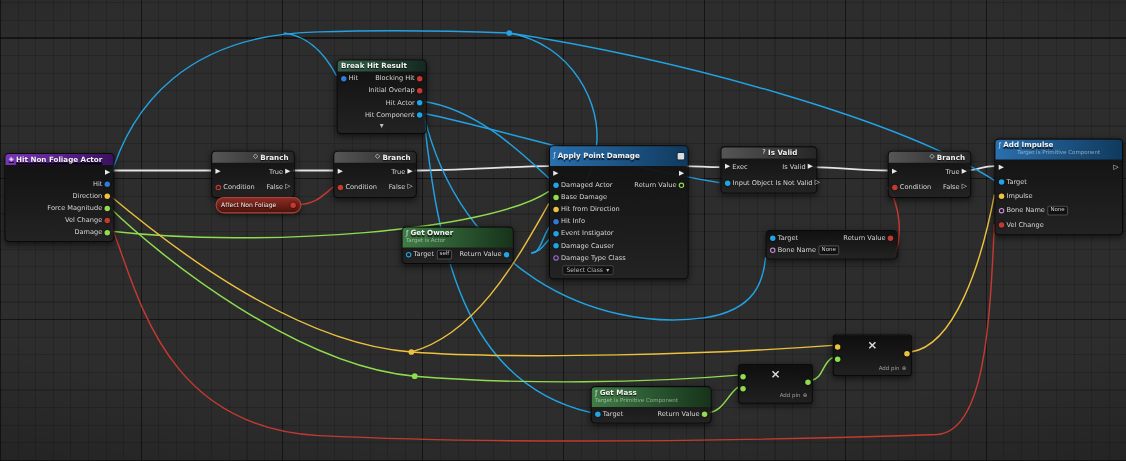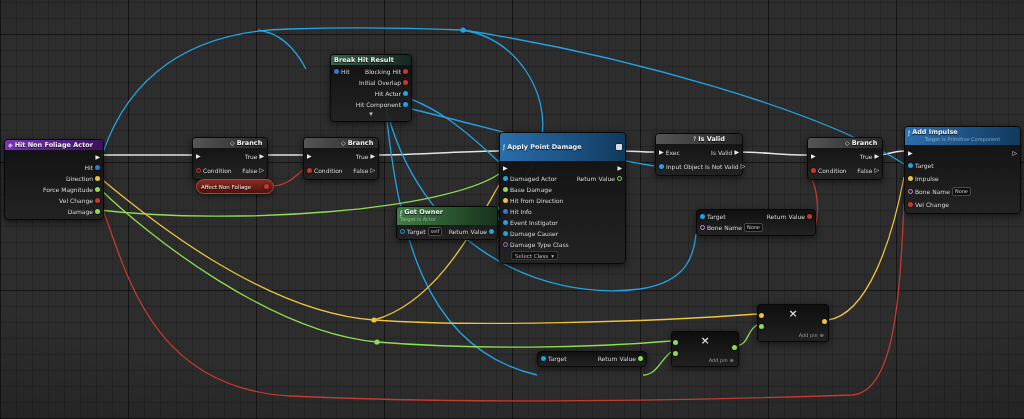--- a/index.html
+++ b/index.html
@@ -201,7 +201,7 @@
     </div>
   </div>
 
-  <div class="n" style="left:306px;top:54px;width:82px;margin-left:24px;">
+  <div class="n" style="left:306px;top:54px;width:82px;">
     <div class="hdr h-struct">
       <span class="ttl">Break Hit Result</span>
     </div>

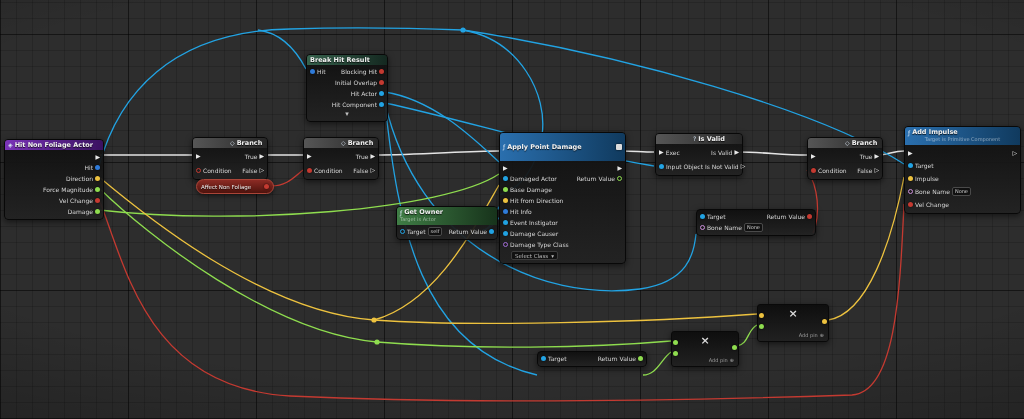--- a/index.html
+++ b/index.html
@@ -26,7 +26,7 @@
   .sub{font-size:5px;color:rgba(255,255,255,.48);white-space:nowrap;}
   .hico{font-size:6px;color:#d9e7f5;line-height:1;}
   .hacc{width:6px;height:6px;background:#dcdcdc;border-radius:1px;margin-left:auto;box-shadow:0 0 2px #000;}
-  .h-event{background:linear-gradient(90deg,#7a34b8,#3a1160);}
+  .h-event{background:linear-gradient(90deg,#7a34b8,#3a1160);text-decoration:underline;}
   .h-fn{background:linear-gradient(90deg,#2a6fae,#103a5e);text-align:center;}
   .h-pure{background:linear-gradient(90deg,#3f7d45,#17331b);}
   .h-macro{background:linear-gradient(90deg,#565656,#262626);padding-left:37px;}

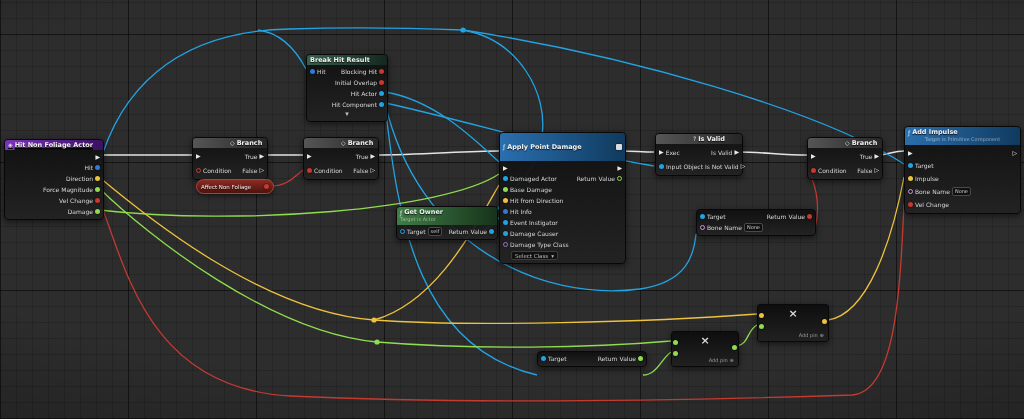--- a/index.html
+++ b/index.html
@@ -19,7 +19,7 @@
   .n{position:absolute;z-index:2;background:linear-gradient(180deg,rgba(15,15,15,.95),rgba(34,34,34,.93));
      border:1px solid #080808;border-radius:4px;box-shadow:0 2px 6px rgba(0,0,0,.55);}
   .hdr{height:10px;border-radius:3px 3px 0 0;display:flex;align-items:center;gap:2px;padding:0 3px;}
-  .hdr.hd13{height:28px;}
+  .hdr.hd13{height:18px;}
   .hdr2{height:18px;border-radius:3px 3px 0 0;display:flex;flex-direction:column;justify-content:center;padding:1px 3px;line-height:1.15;}
   .tline{display:flex;align-items:center;gap:2px;}
   .ttl{font-size:6.5px;font-weight:bold;color:#f2f2f2;text-shadow:0 1px 1px rgba(0,0,0,.8);white-space:nowrap;}

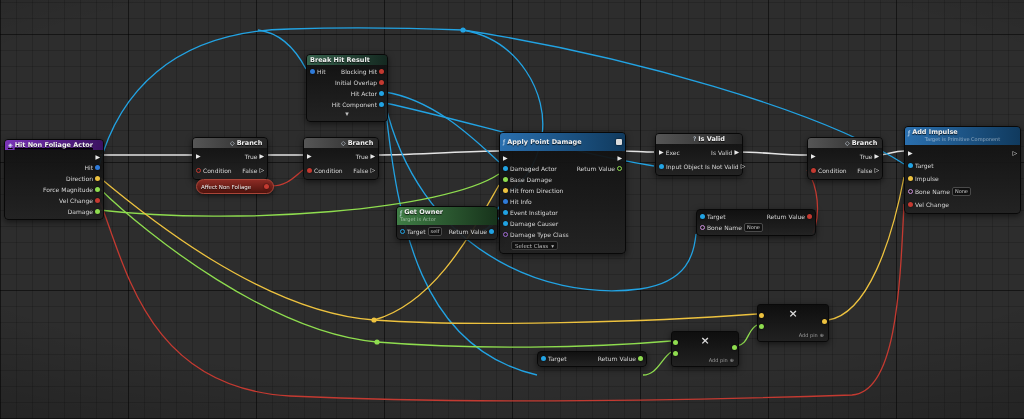--- a/index.html
+++ b/index.html
@@ -290,7 +290,7 @@
     </div>
   </div>
 
-  <div class="n" style="left:396px;top:206px;width:102px;">
+  <div class="n" style="left:365px;top:206px;width:102px;">
     <div class="hdr2 h-pure">
       <div class="tline">
           <span class="hico">ƒ</span>

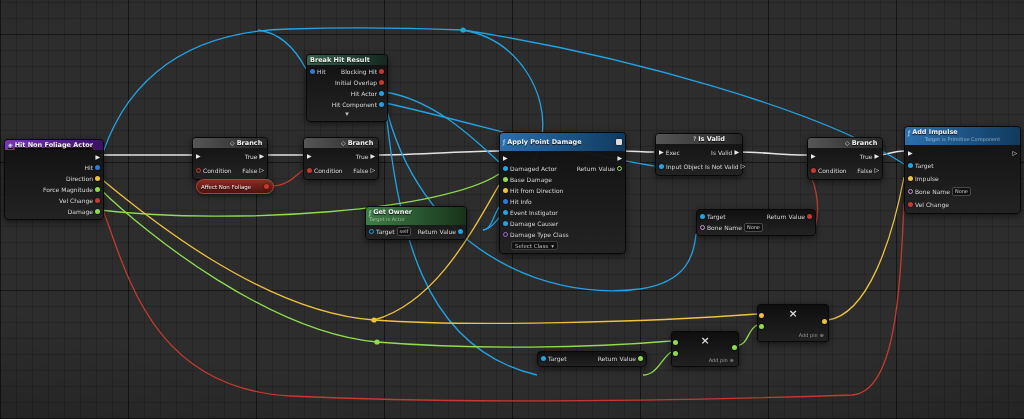--- a/index.html
+++ b/index.html
@@ -428,6 +428,13 @@
   </div>
 
   <div class="n" style="left:537px;top:351px;width:110px;">
+    <div class="hdr2 h-pure">
+      <div class="tline">
+          <span class="hico">ƒ</span>
+          <span class="ttl">Get Mass</span>
+        </div>
+      <div class="sub">Target is Primitive Component</div>
+    </div>
     <div class="rows">
       <div class="row lr">
         <span class="sd">

